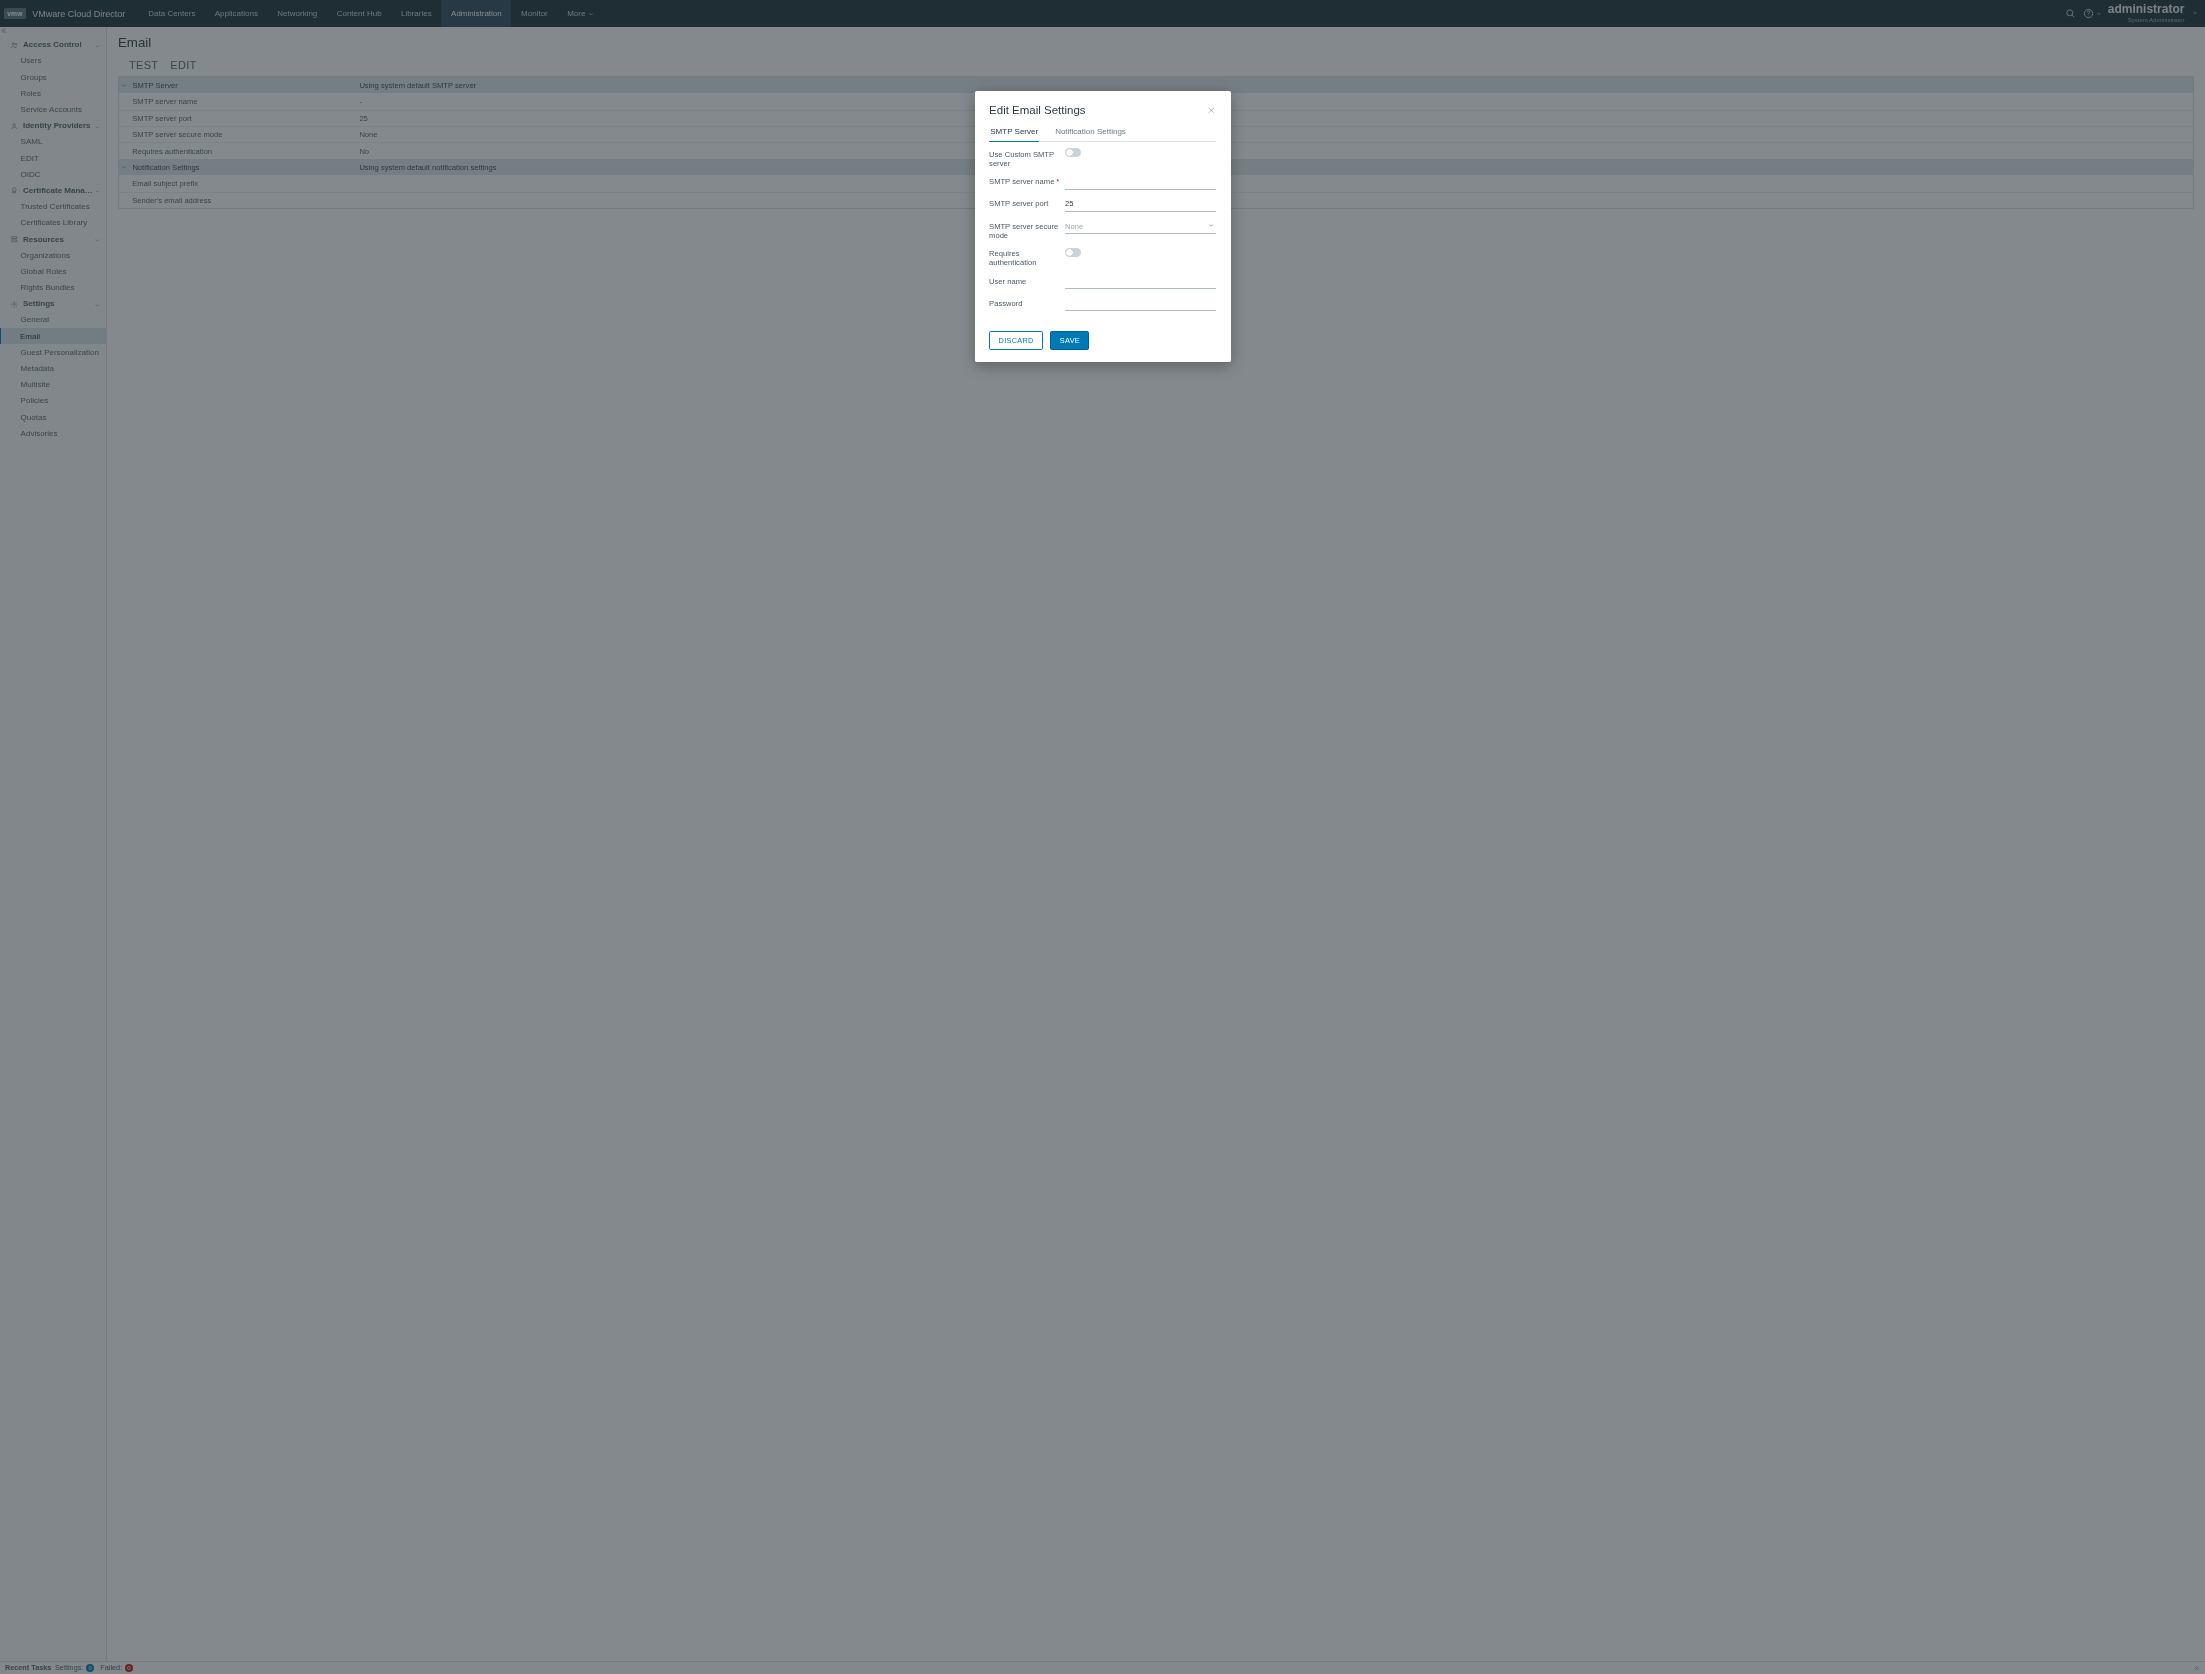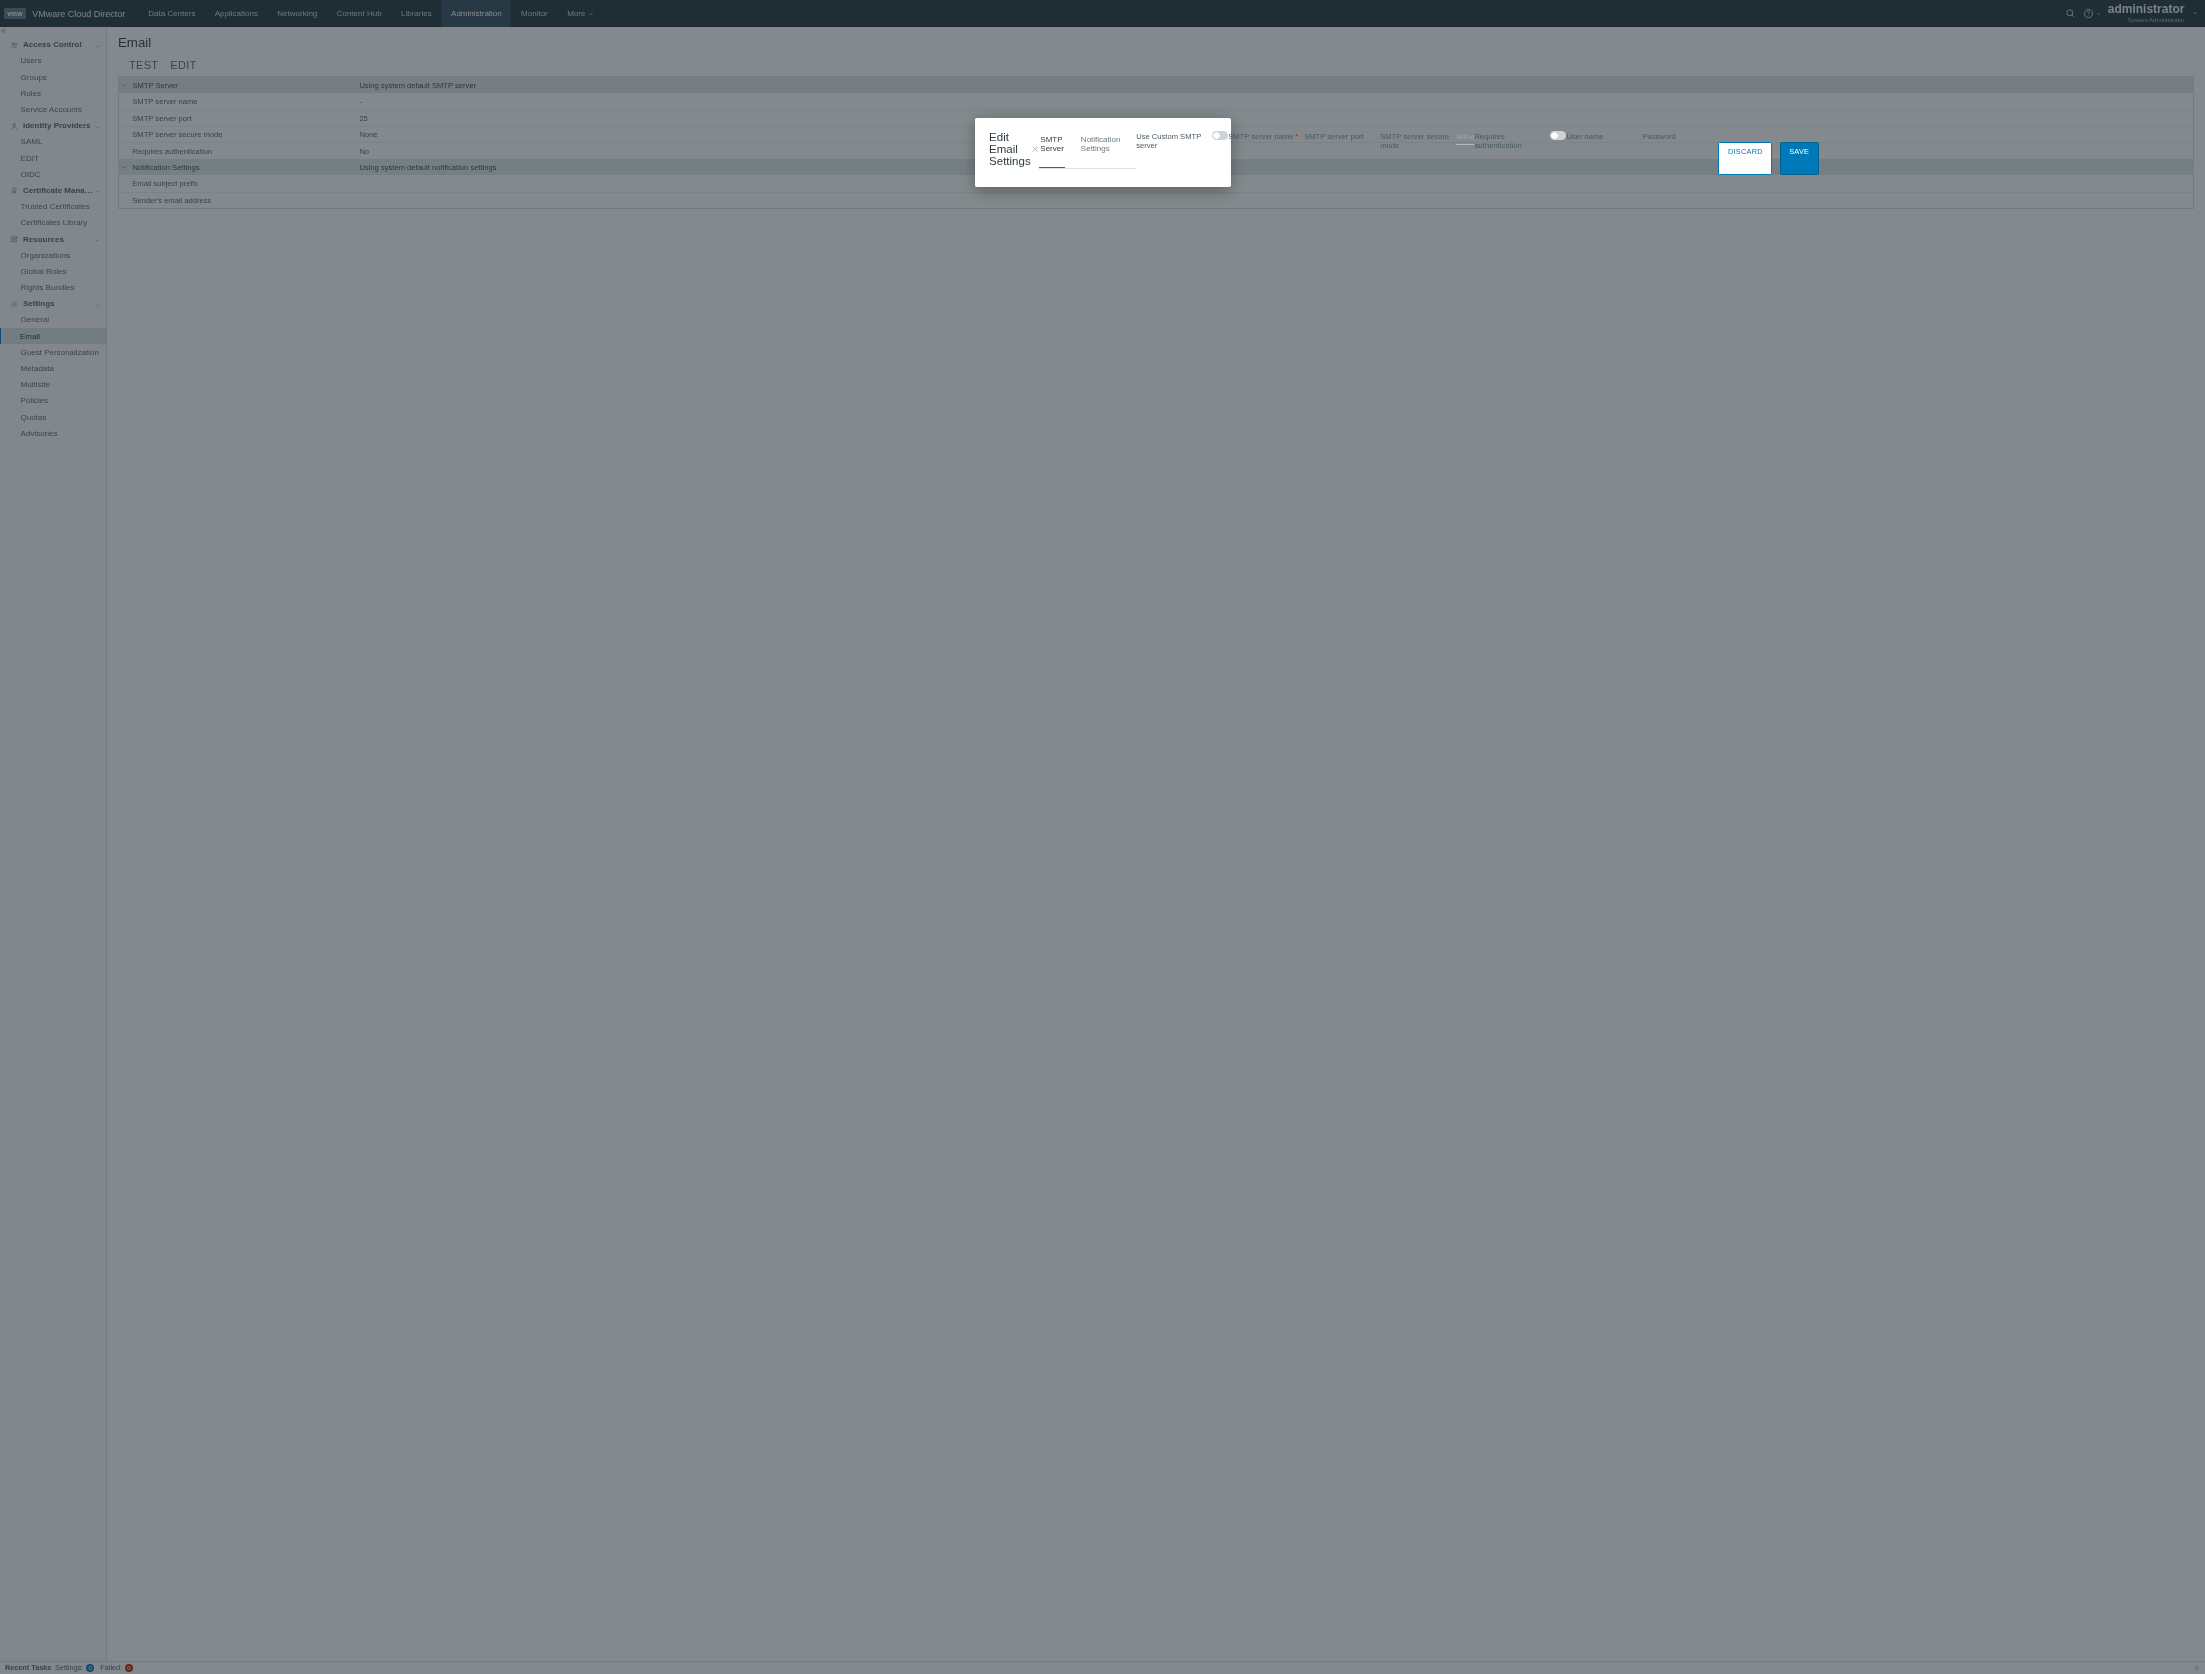--- a/index.html
+++ b/index.html
@@ -149,11 +149,11 @@
     display:flex;align-items:flex-start;justify-content:center;
   }
   .modal{
-    margin-top:118px;
+    margin-top:91px;
     width:256px;background:#fff;border-radius:1.8px;
     box-shadow:0 3.6px 14.6px rgba(0,0,0,.3);
     padding:13.3px 14.6px 12px 14.6px;
-    display:flex;flex-direction:row;
+    display:flex;flex-direction:column;
   }
   .modal-head{display:flex;align-items:center;margin-bottom:7.3px;}
   .modal-title{font-size:11.5px;font-weight:400;color:#2c3a43;flex:1;}

